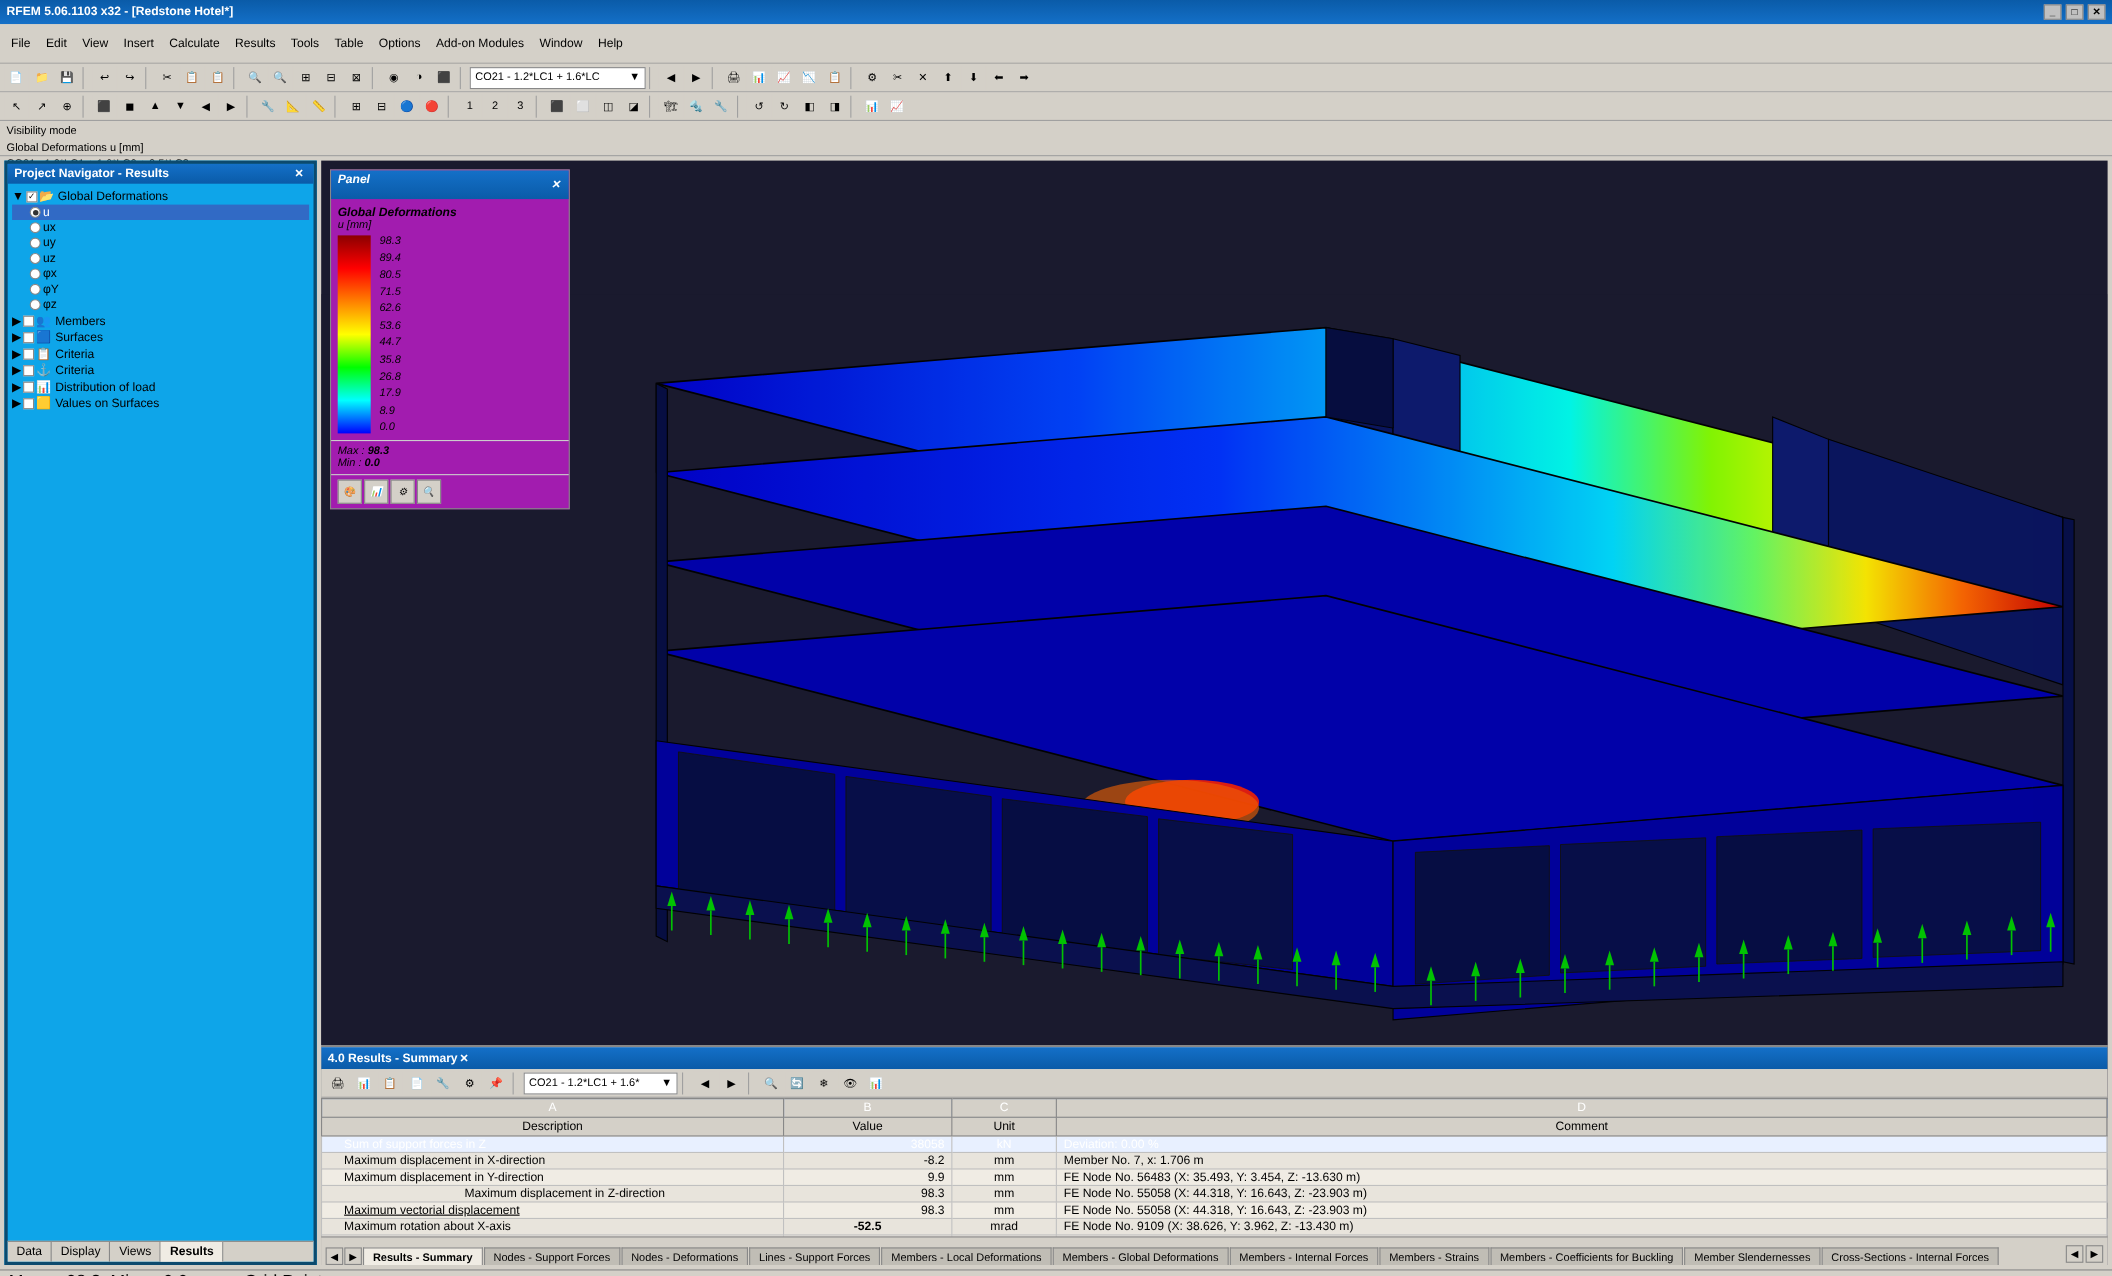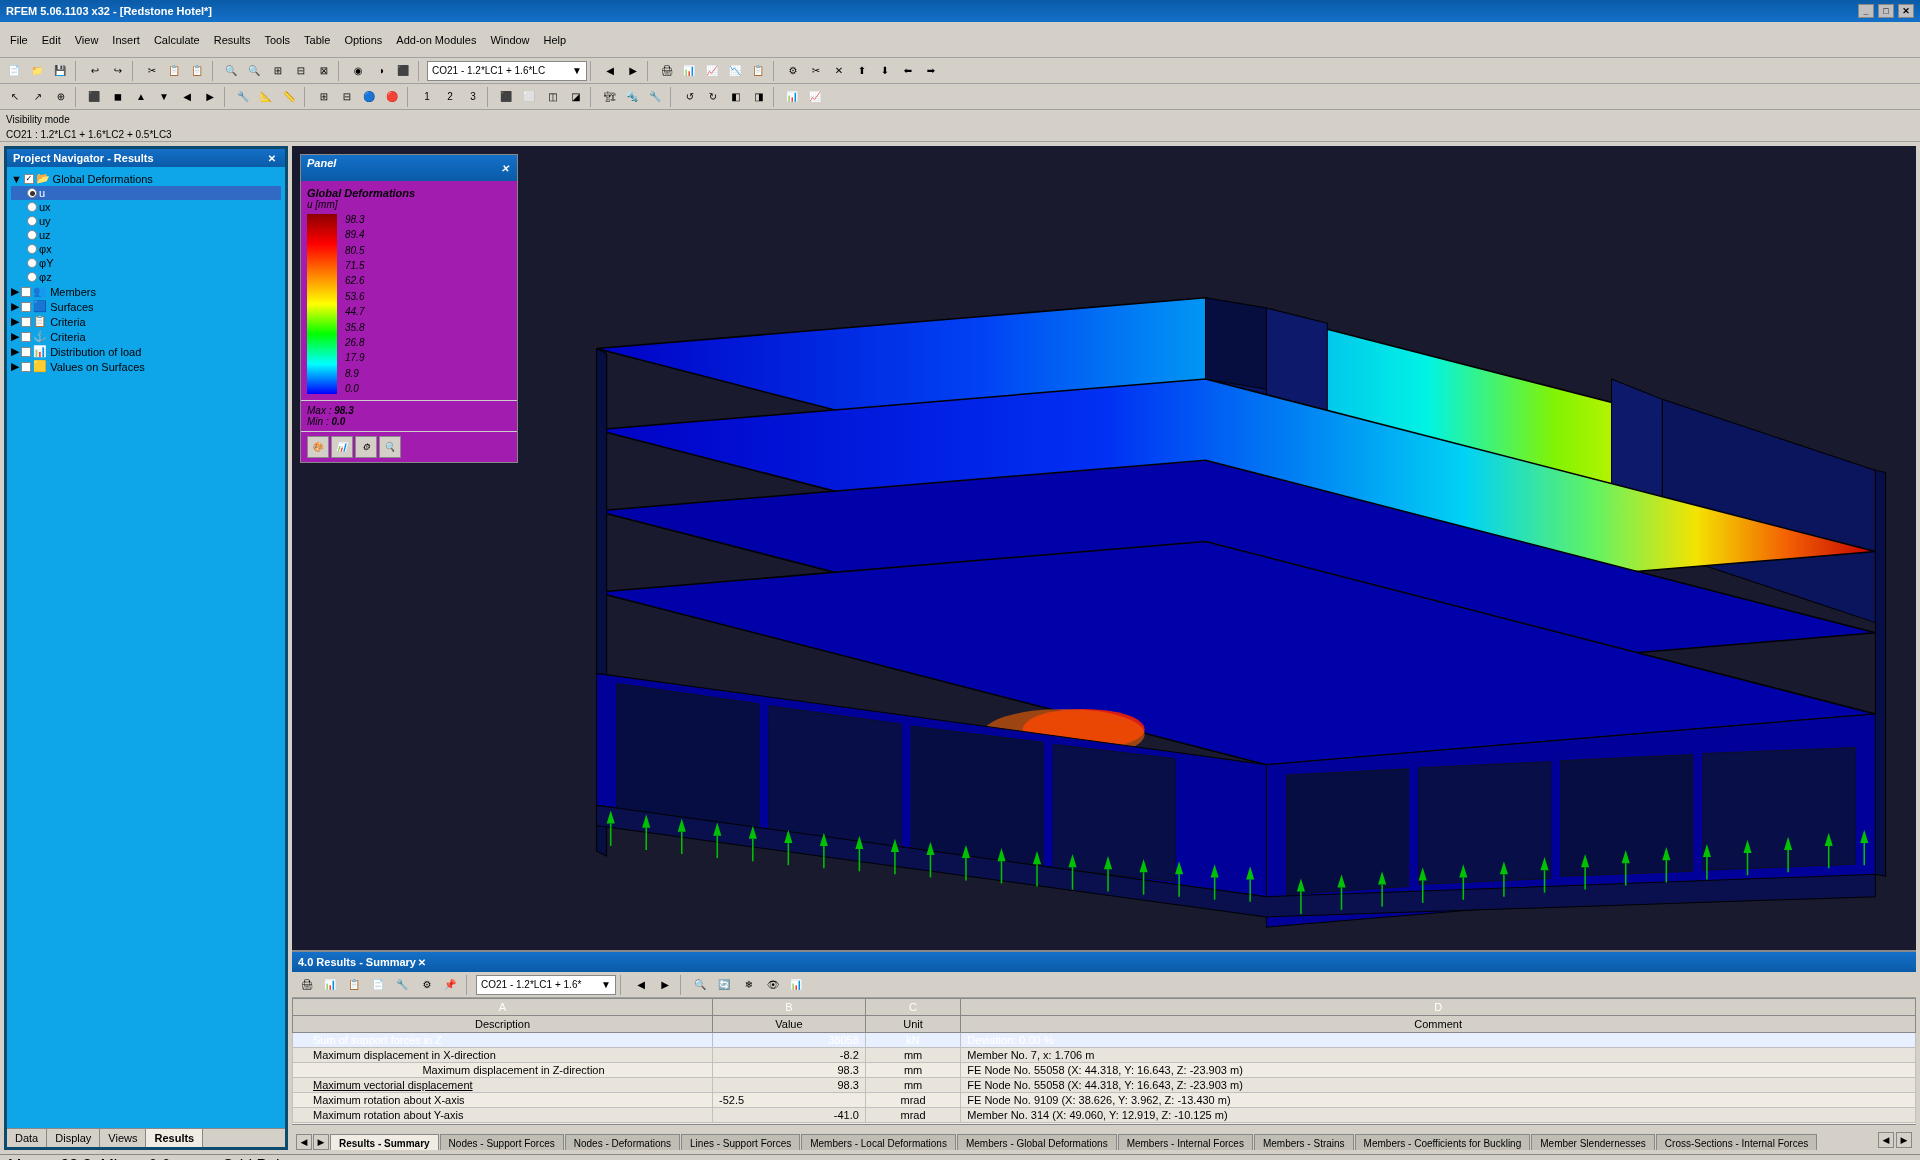--- a/index.html
+++ b/index.html
@@ -393,6 +393,7 @@
 
 <div id="info-bar">
   <div>Visibility mode</div>
+  <div>Global Deformations u [mm]</div>
   <div>CO21 : 1.2*LC1 + 1.6*LC2 + 0.5*LC3</div>
 </div>
 

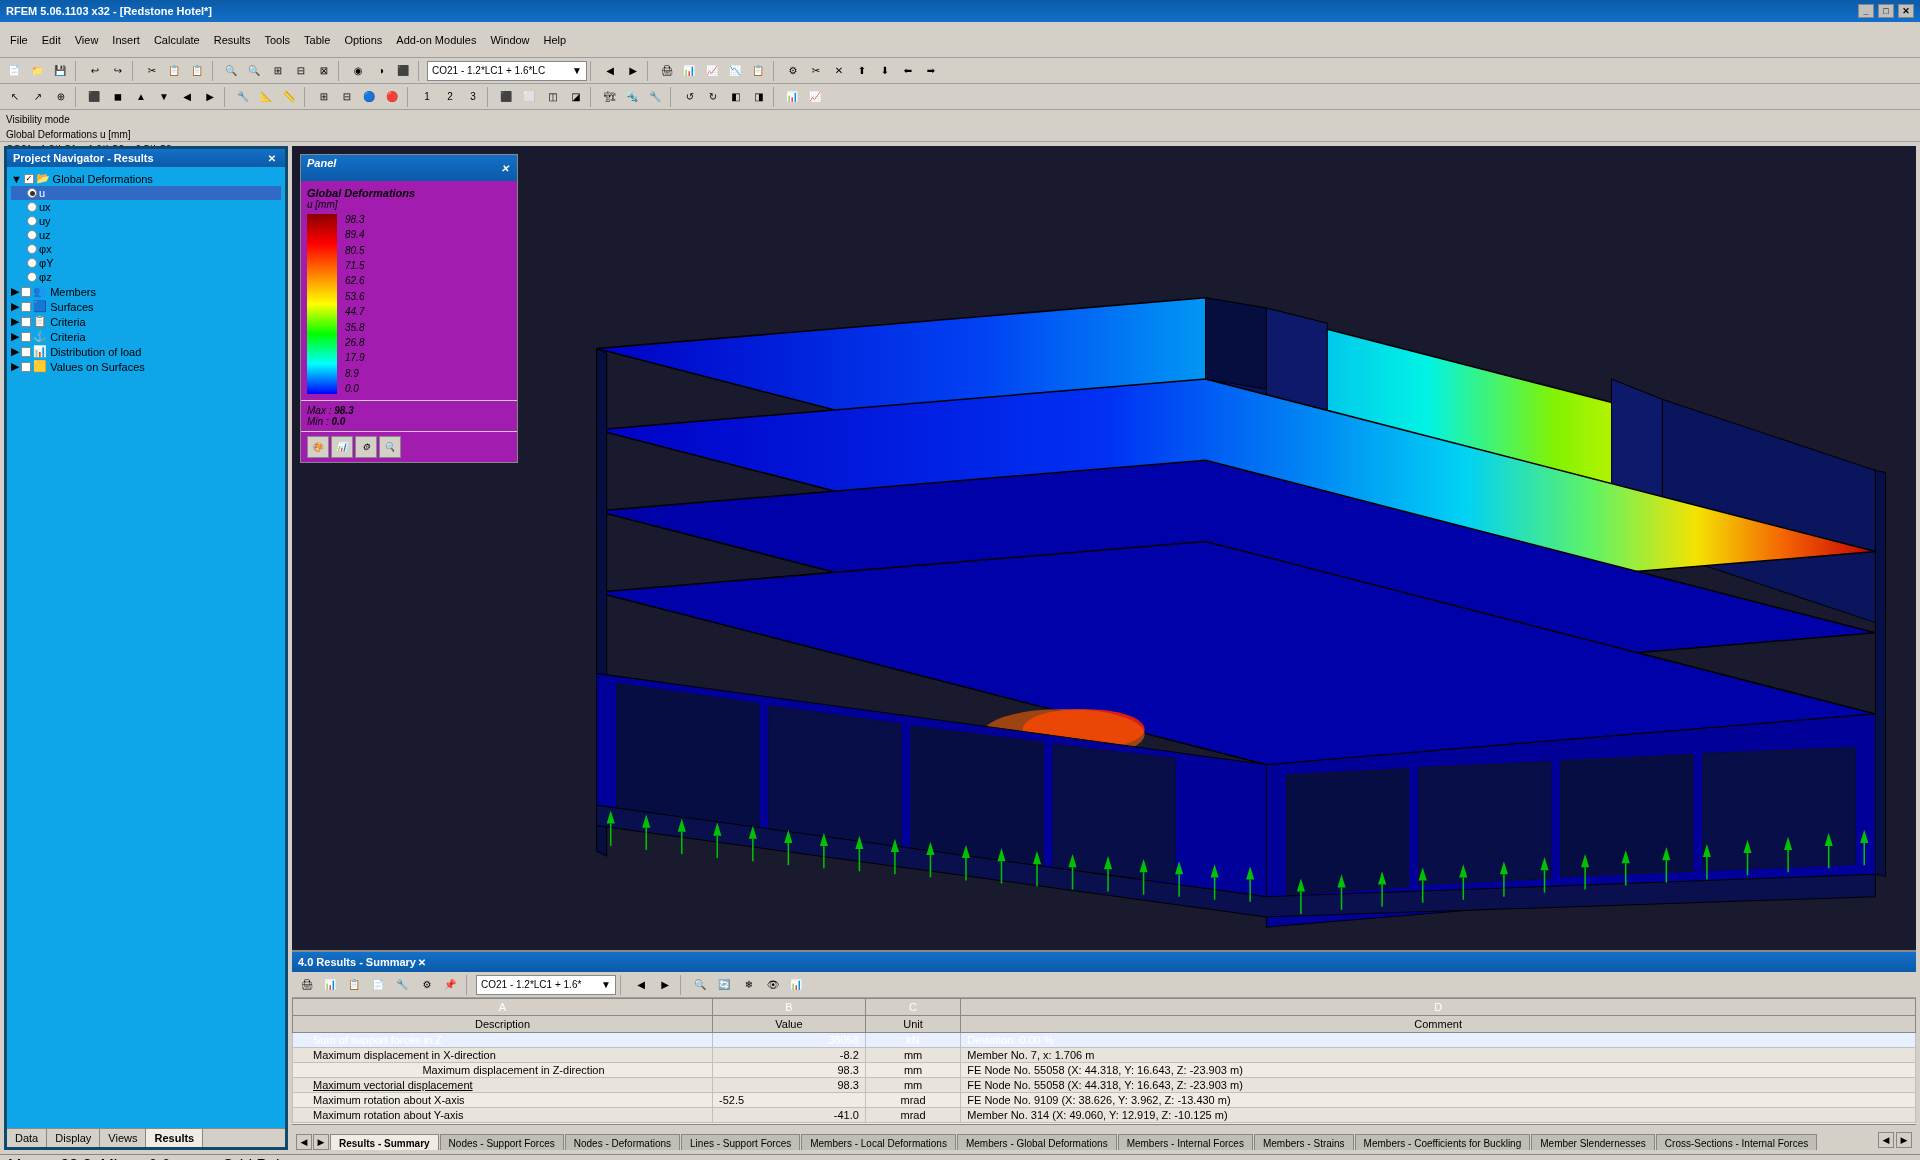--- a/index.html
+++ b/index.html
@@ -742,6 +742,12 @@
                 <td class="col-d">Member No. 7, x: 1.706 m</td>
               </tr>
               <tr>
+                <td class="col-a" style="text-align: left; padding-left: 20px;">Maximum displacement in Y-direction</td>
+                <td class="col-b" style="text-align: right;">9.9</td>
+                <td class="col-c">mm</td>
+                <td class="col-d">FE Node No. 56483 (X: 35.493, Y: 3.454, Z: -13.630 m)</td>
+              </tr>
+              <tr>
                 <td class="col-a" style="text-align: center; padding-left: 28px;">Maximum displacement in Z-direction</td>
                 <td class="col-b" style="text-align: right;">98.3</td>
                 <td class="col-c">mm</td>

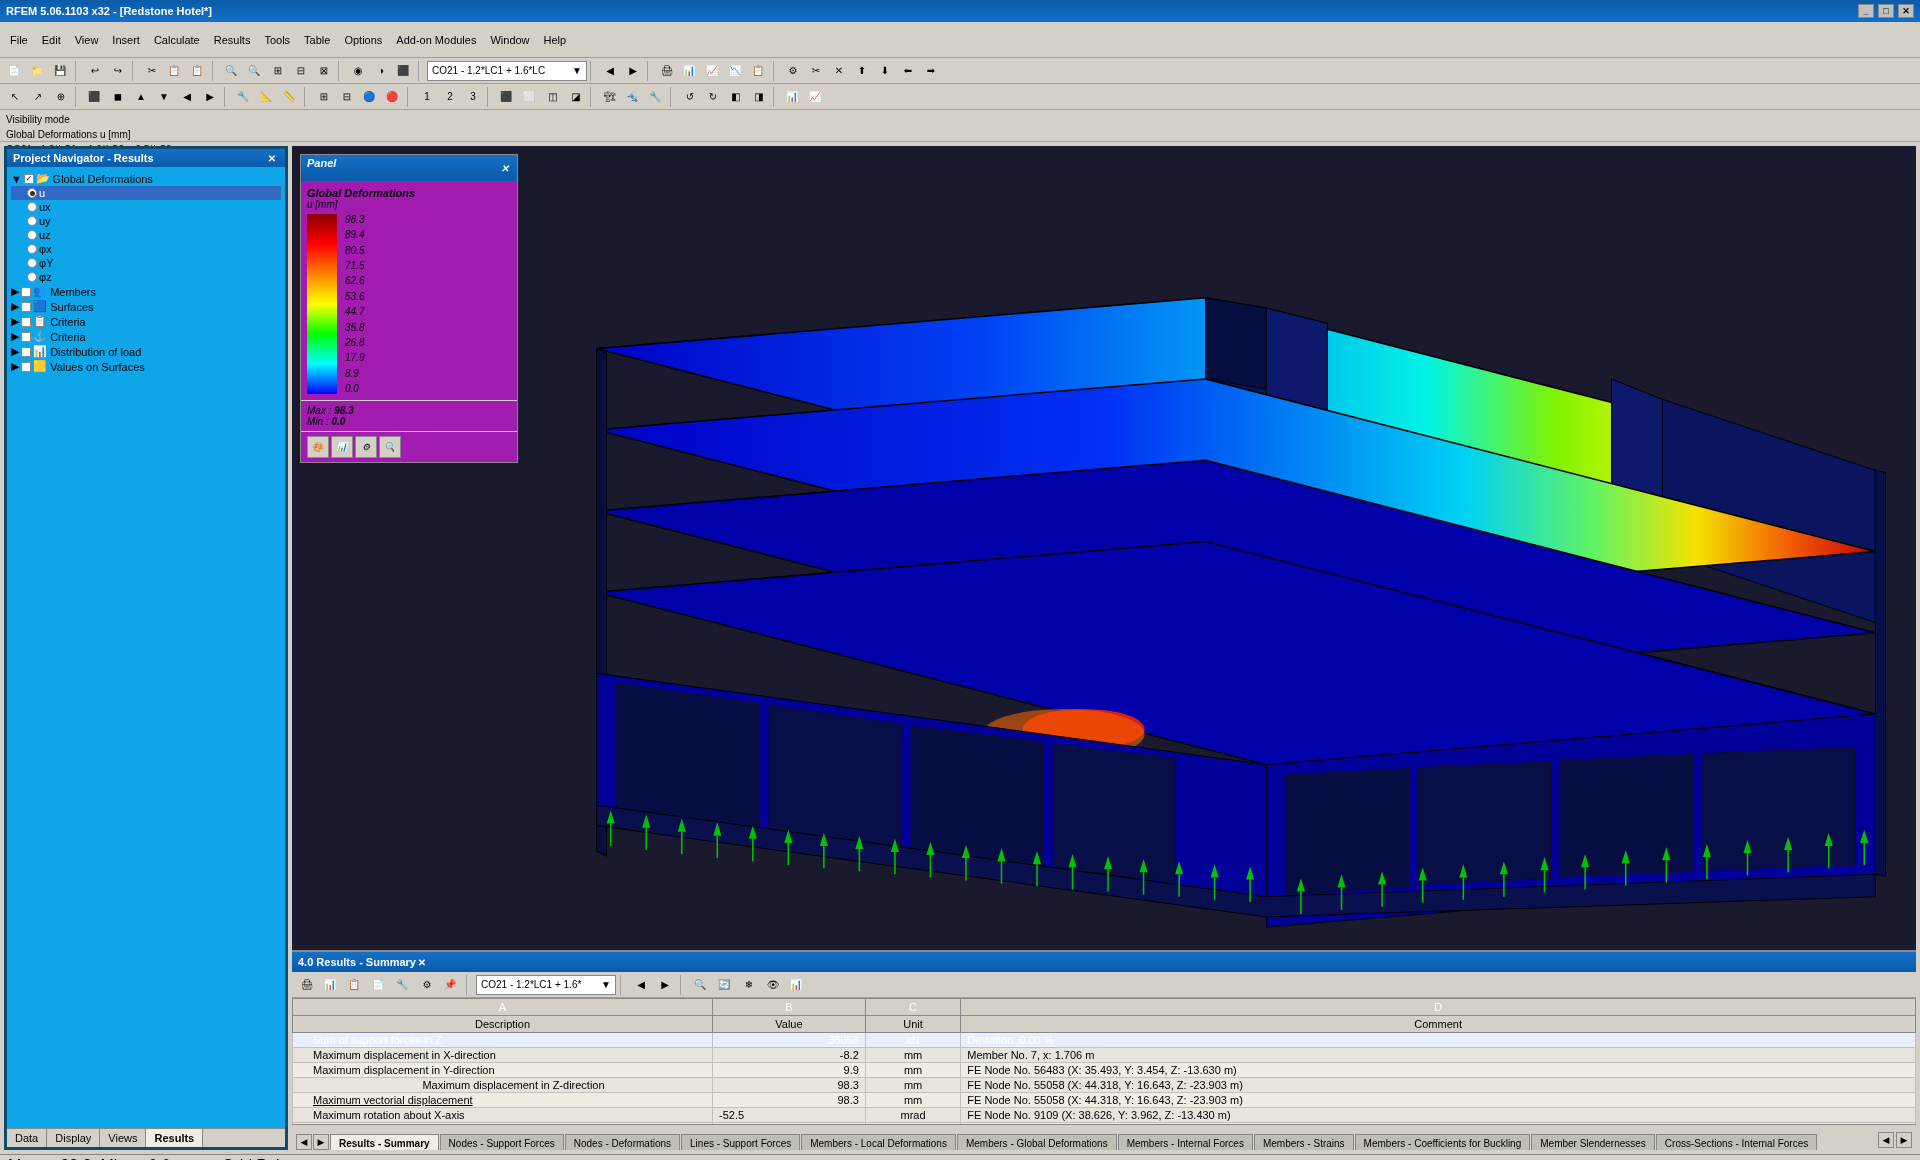--- a/index.html
+++ b/index.html
@@ -761,7 +761,7 @@
               </tr>
               <tr>
                 <td class="col-a" style="text-align: left; padding-left: 20px;">Maximum rotation about X-axis</td>
-                <td class="col-b" style="text-align: left;">-52.5</td>
+                <td class="col-b" style="text-align: center; font-weight: bold;">-52.5</td>
                 <td class="col-c">mrad</td>
                 <td class="col-d">FE Node No. 9109 (X: 38.626, Y: 3.962, Z: -13.430 m)</td>
               </tr>

